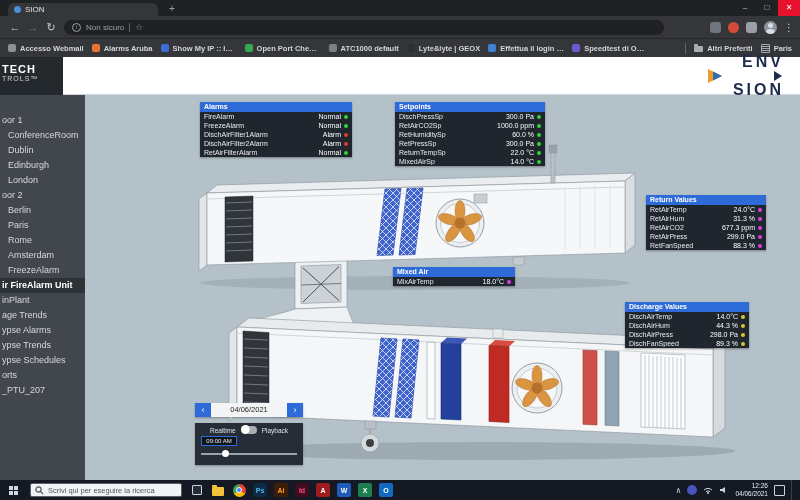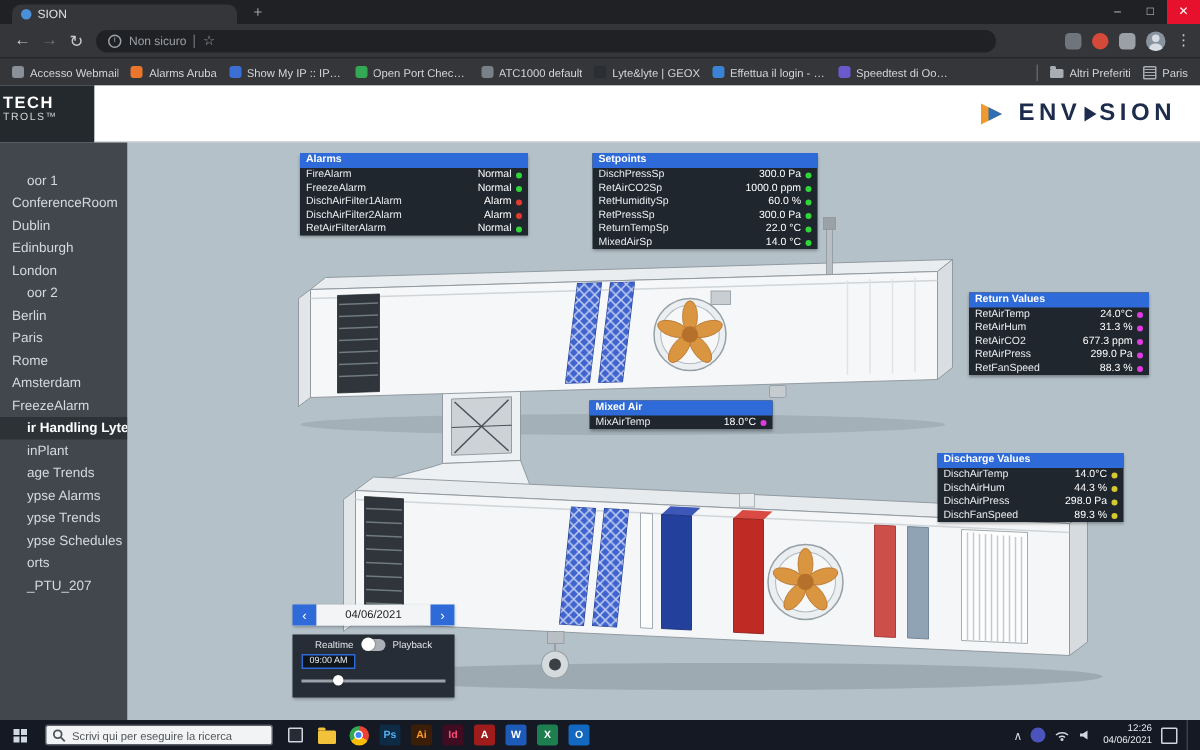--- a/index.html
+++ b/index.html
@@ -37,7 +37,7 @@
 
   
   .bookmarksbar { position:absolute; left:0; top:38px; width:800px; height:19px; background:#35363a; border-top:1px solid #27282b; display:flex; align-items:center; gap:8px; padding:0 8px; }
-  .bm { display:flex; align-items:center; gap:4px; min-width:0; }
+  .bm { display:flex; align-items:center; gap:4px; min-width:0;font-weight:bold; }
   .bm-fav { width:8px; height:8px; border-radius:2px; flex:none; }
   .bm-label { font-size:7.5px; color:#d3d5d8; white-space:nowrap; overflow:hidden; text-overflow:ellipsis; max-width:64px; }
   .bm-sep { width:1px; height:11px; background:#5f6368; margin-left:auto; }

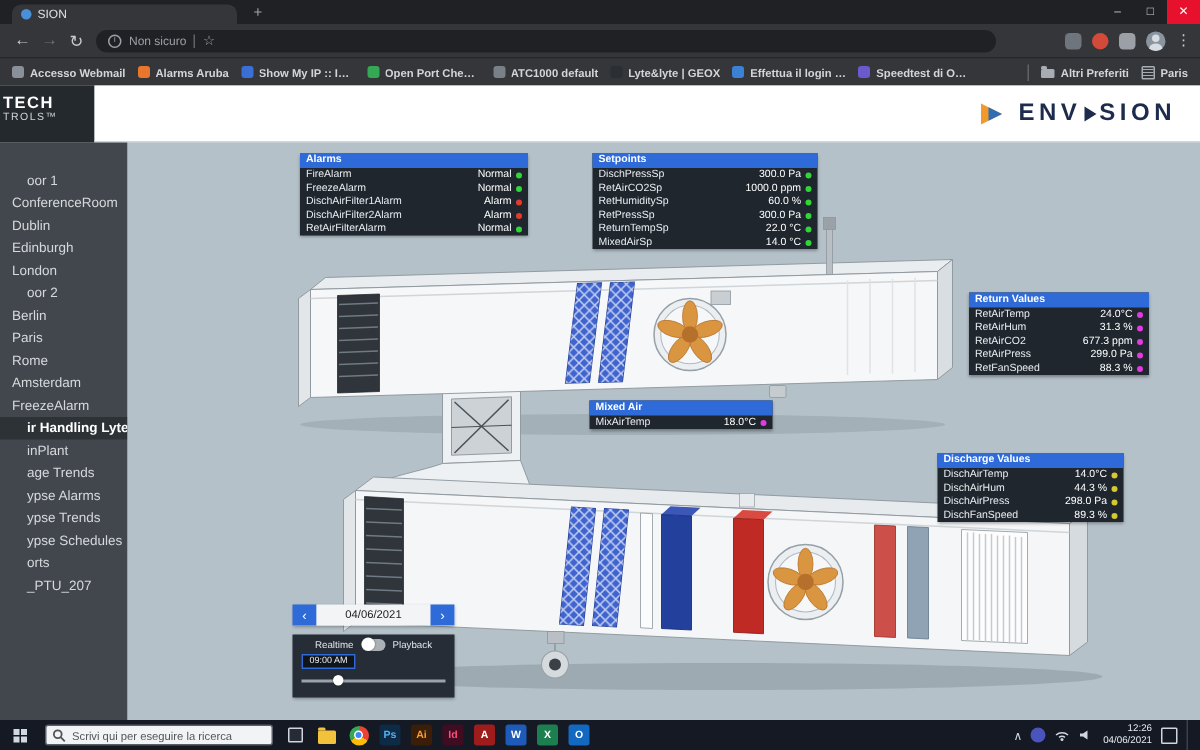--- a/index.html
+++ b/index.html
@@ -51,7 +51,7 @@
   .logo-line1 { font-size:11px; font-weight:bold; letter-spacing:1px; line-height:12px; }
   .logo-line2 { font-size:7px; letter-spacing:1px; color:#cfd4d8; }
   .header-white { flex:1; background:#ffffff; border-bottom:1px solid #d0d5d9; display:flex; align-items:center; justify-content:flex-end; gap:8px; padding-right:16px; }
-  .brand { display:flex; align-items:center; font-size:16px; font-weight:bold; color:#1d2c4d; letter-spacing:3px; }
+  .brand { display:flex; align-items:flex-end; font-size:16px; font-weight:bold; color:#1d2c4d; letter-spacing:3px;flex-direction:column; }
   .brand-chev { width:0; height:0; border-top:5px solid transparent; border-bottom:5px solid transparent; border-left:8px solid #1d2c4d; margin:0 2px; }
 
   

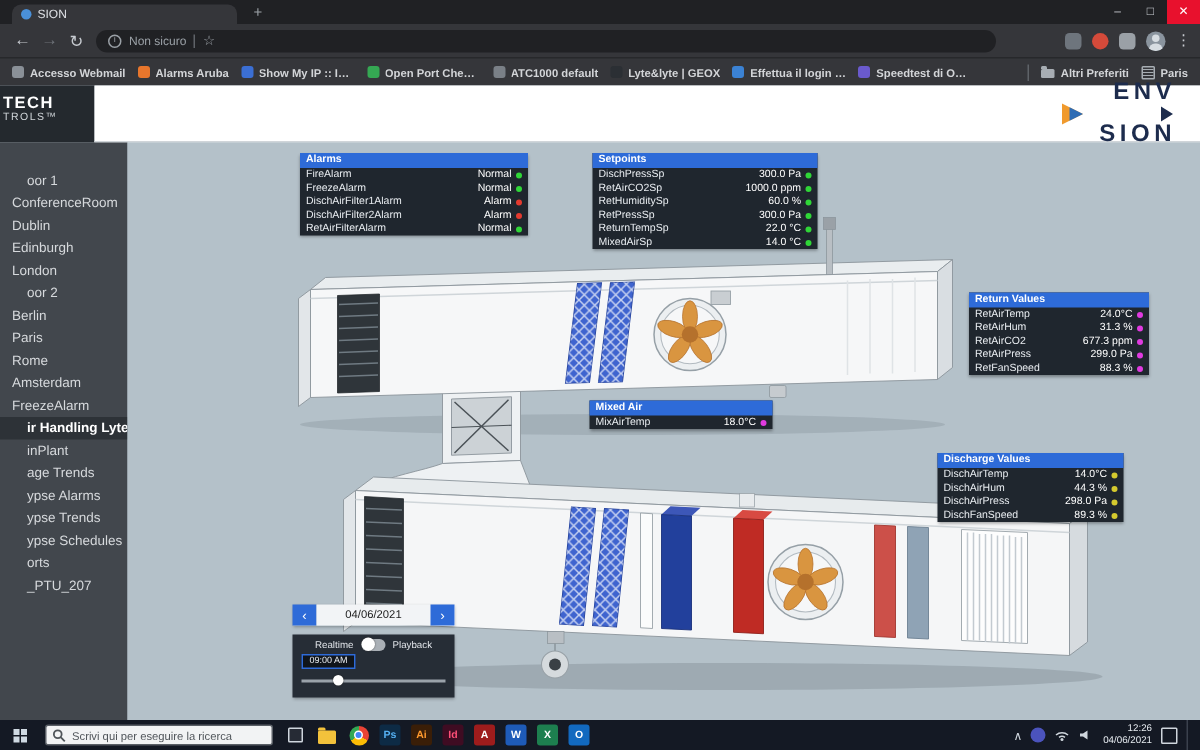--- a/index.html
+++ b/index.html
@@ -56,7 +56,7 @@
 
   
   .sidebar { position:absolute; left:0; top:95px; width:85px; height:385px; background:#42474d; padding-top:18px; overflow:hidden; }
-  .side-item { height:15px; line-height:15px; font-size:9px; color:#d6d9dc; padding-left:18px; white-space:nowrap; overflow:hidden; cursor:default; }
+  .side-item { height:15px; line-height:15px; font-size:9px; color:#d6d9dc; padding-left:2px; white-space:nowrap; overflow:hidden; cursor:default; }
   .side-item.child { padding-left:8px; }
   .side-item.active { background:#2d3237; color:#ffffff; font-weight:bold; }
 

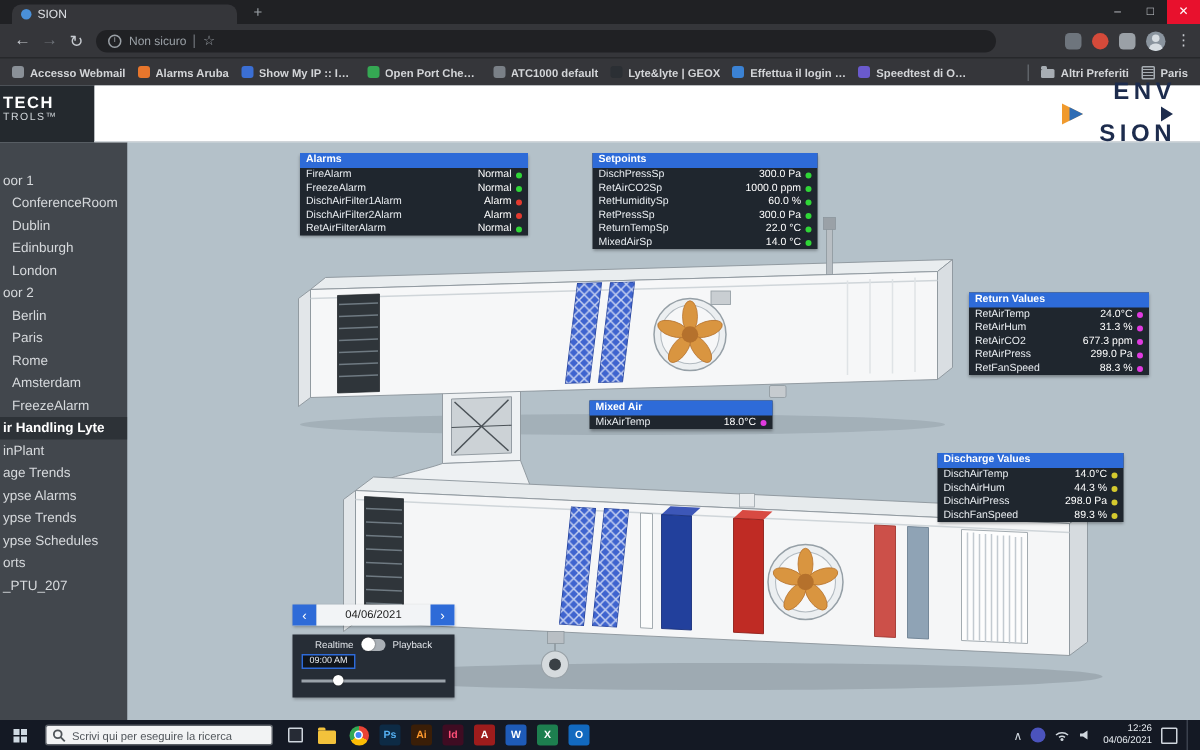--- a/index.html
+++ b/index.html
@@ -216,7 +216,7 @@
   <div class="side-item child">Rome</div>
   <div class="side-item child">Amsterdam</div>
   <div class="side-item child">FreezeAlarm</div>
-  <div class="side-item active">ir Handling Lyte</div>
+  <div class="side-item active">ir FireAlarm Unit</div>
   <div class="side-item">inPlant</div>
   <div class="side-item">age Trends</div>
   <div class="side-item">ypse Alarms</div>

